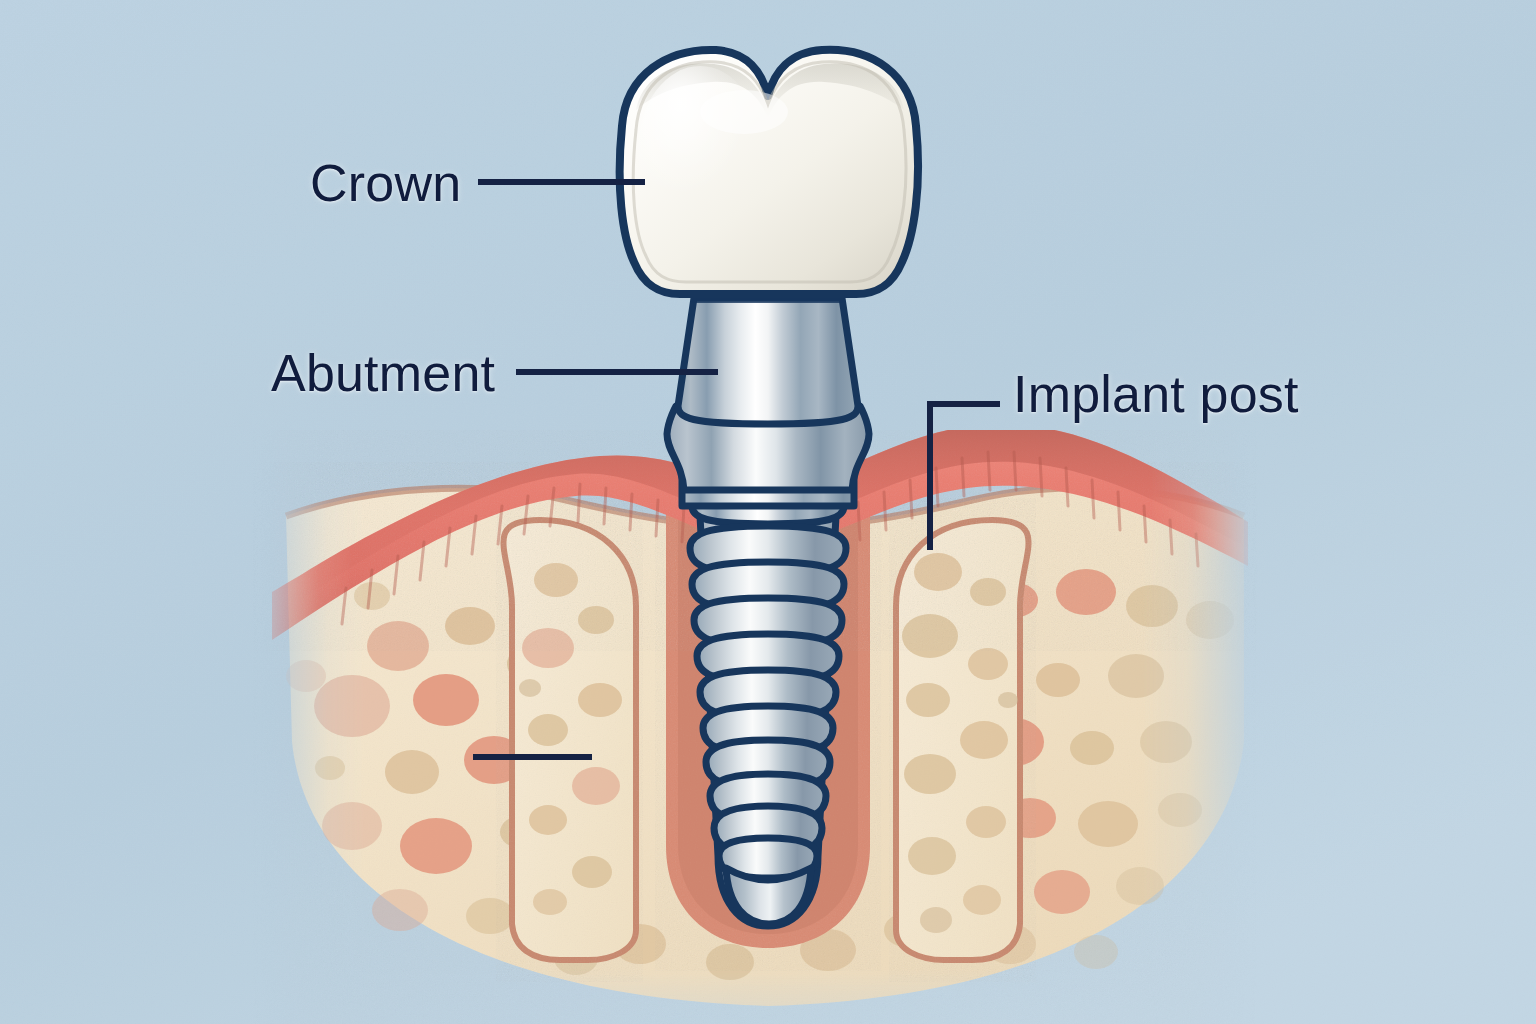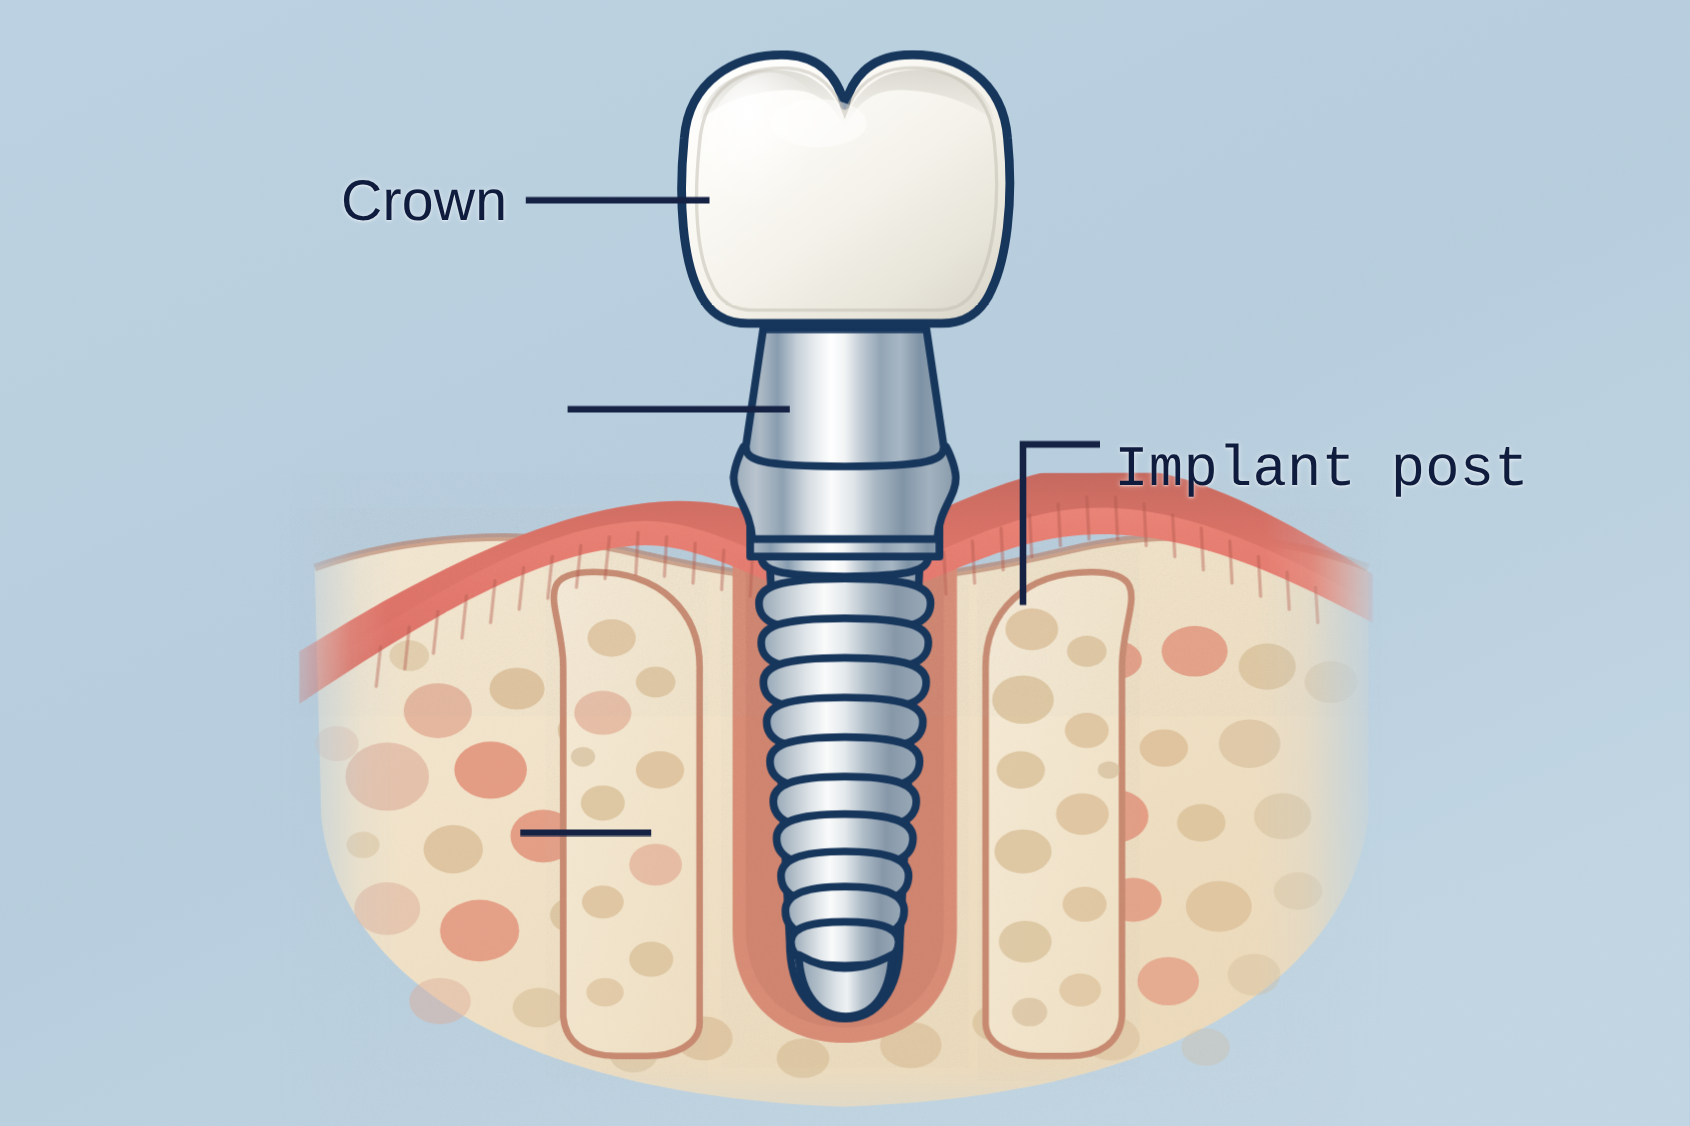--- a/index.html
+++ b/index.html
@@ -405,6 +405,7 @@
 
   <div class="lbl" id="lbl-crown">Crown</div>
 
+  <div class="lbl" id="lbl-abutment">Abutment</div>
 
   <div class="lbl" id="lbl-implant">Implant post</div>
 

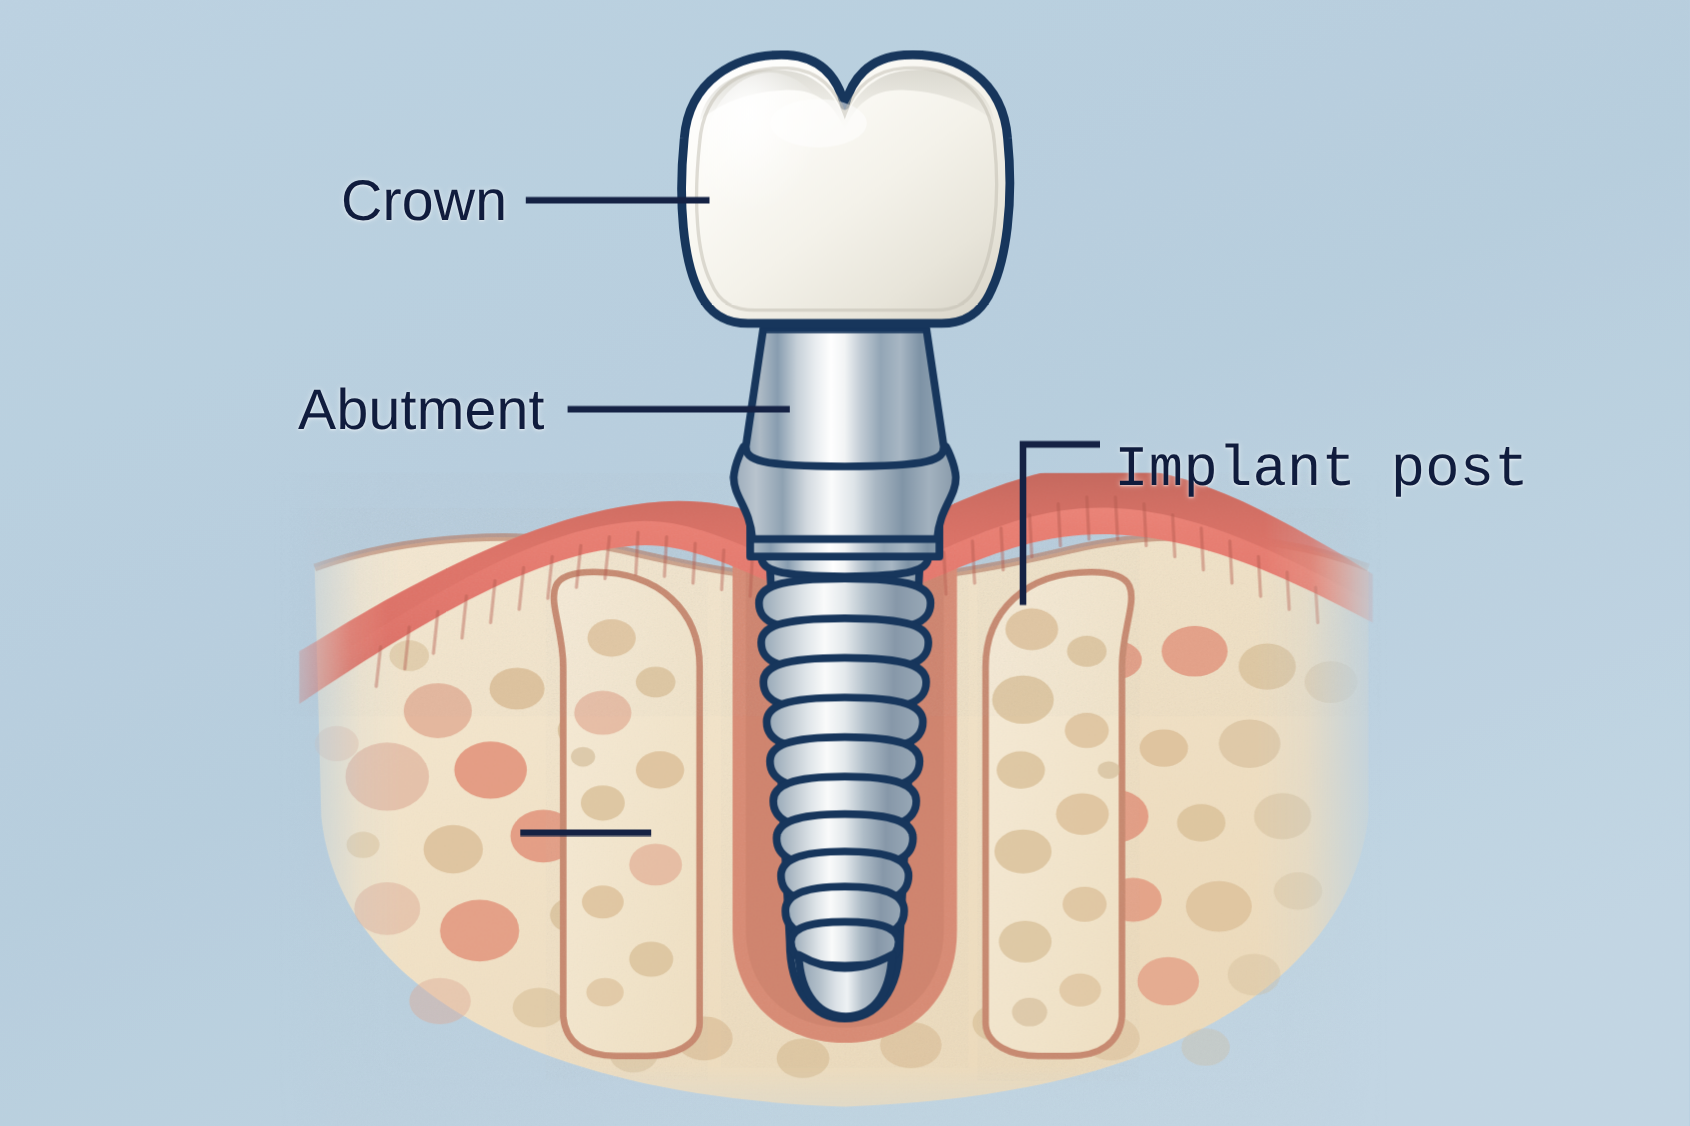--- a/index.html
+++ b/index.html
@@ -22,7 +22,7 @@
   }
   #lbl-crown{left:310px;top:153px;font-size:52px;}
   #lbl-abutment{left:271px;top:343px;font-size:52px;}
-  #lbl-implant{left:1013px;top:398px;font-size:52px;font-family:Liberation Mono, monospace;}
+  #lbl-implant{left:1013px;top:364px;font-size:52px;}
   #lbl-bone{left:216px;top:727px;font-size:52px;}
 </style>
 </head>

